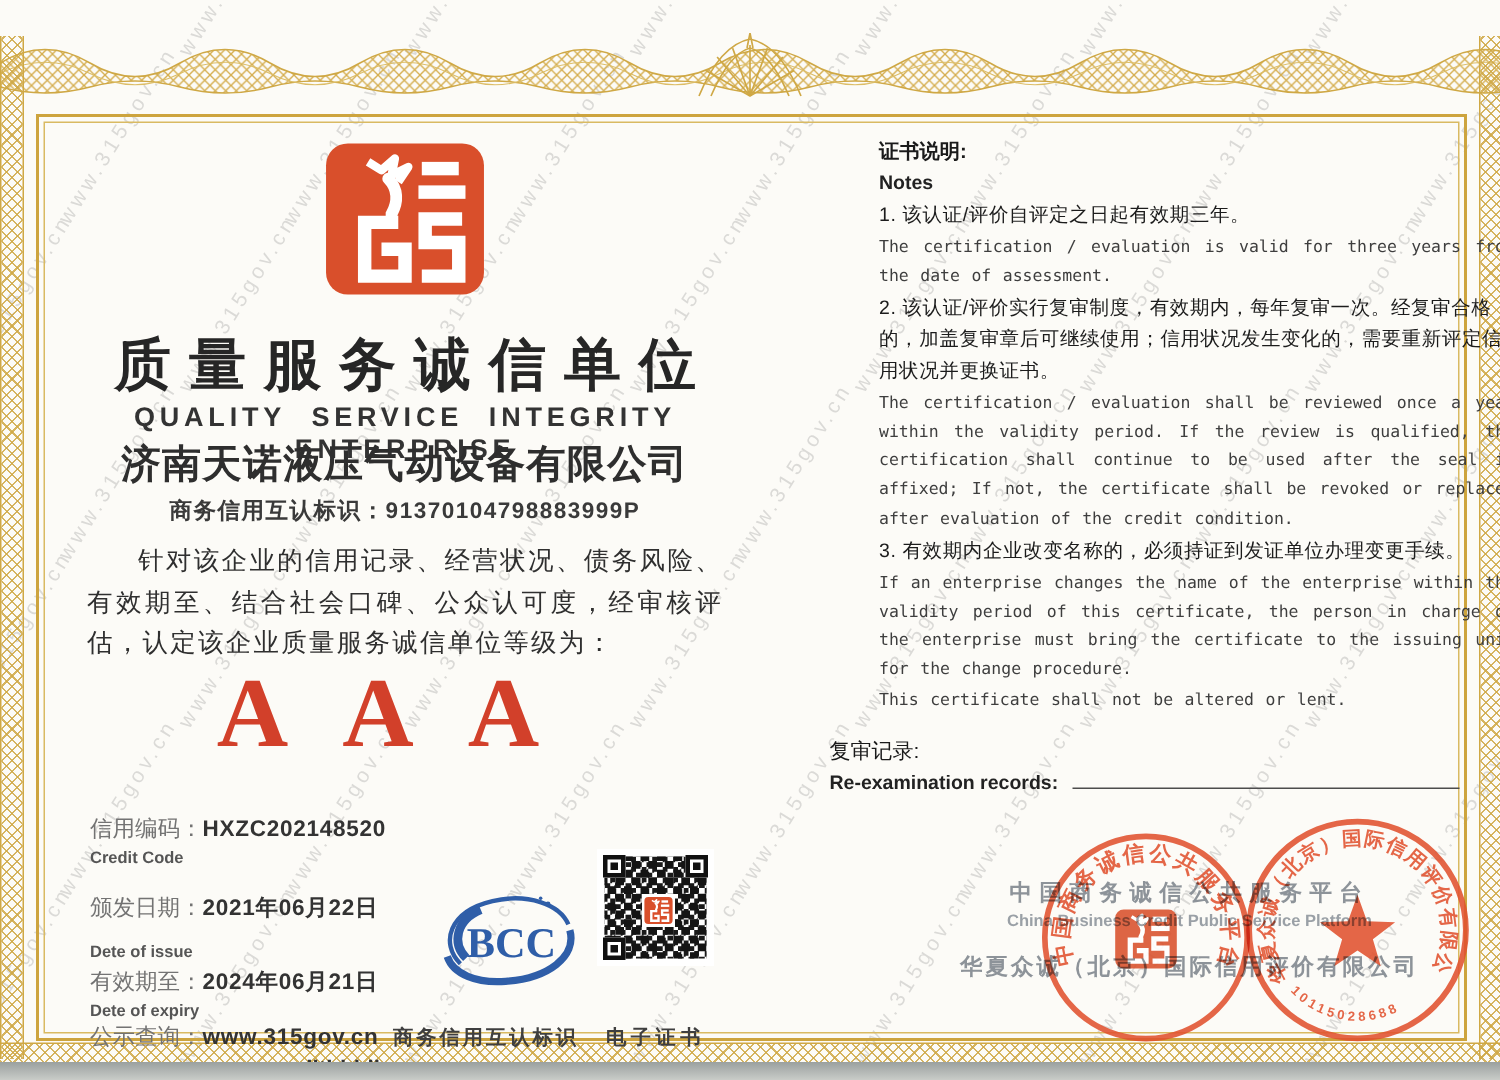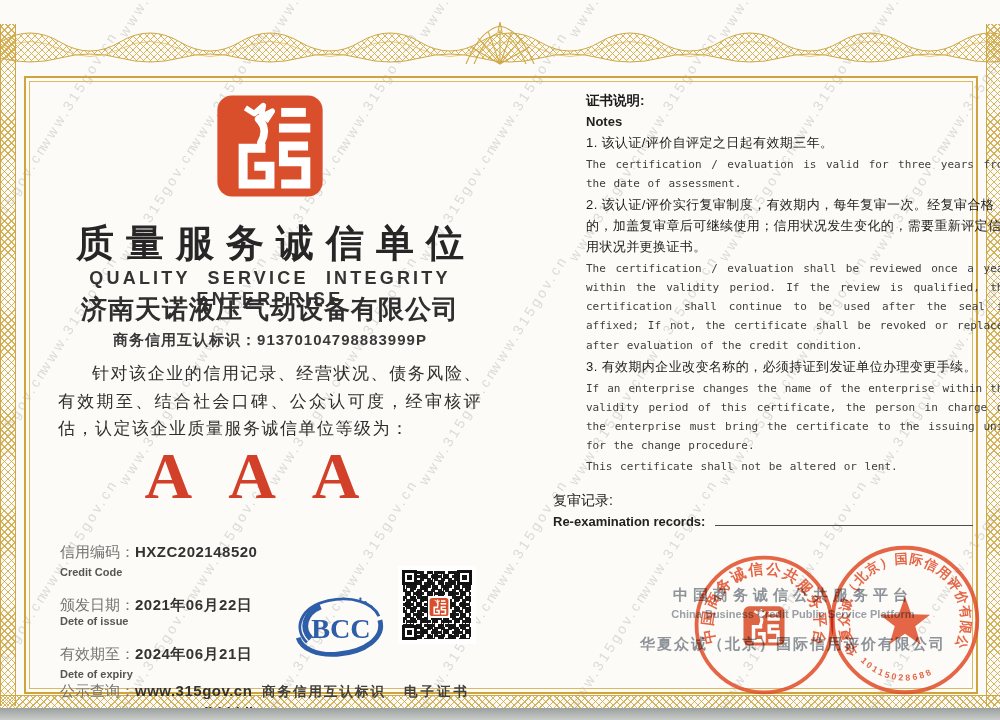--- a/index.html
+++ b/index.html
@@ -218,7 +218,7 @@
     <div class="info-row" style="top:596px">
       <span class="lbl">颁发日期：</span><span class="val">2021年06月22日</span>
     </div>
-    <div class="info-sub" style="top:615px">Dete of issue</div>
+    <div class="info-sub" style="top:629px">Dete of issue</div>
 
     <div class="info-row" style="top:645px">
       <span class="lbl">有效期至：</span><span class="val">2024年06月21日</span>

